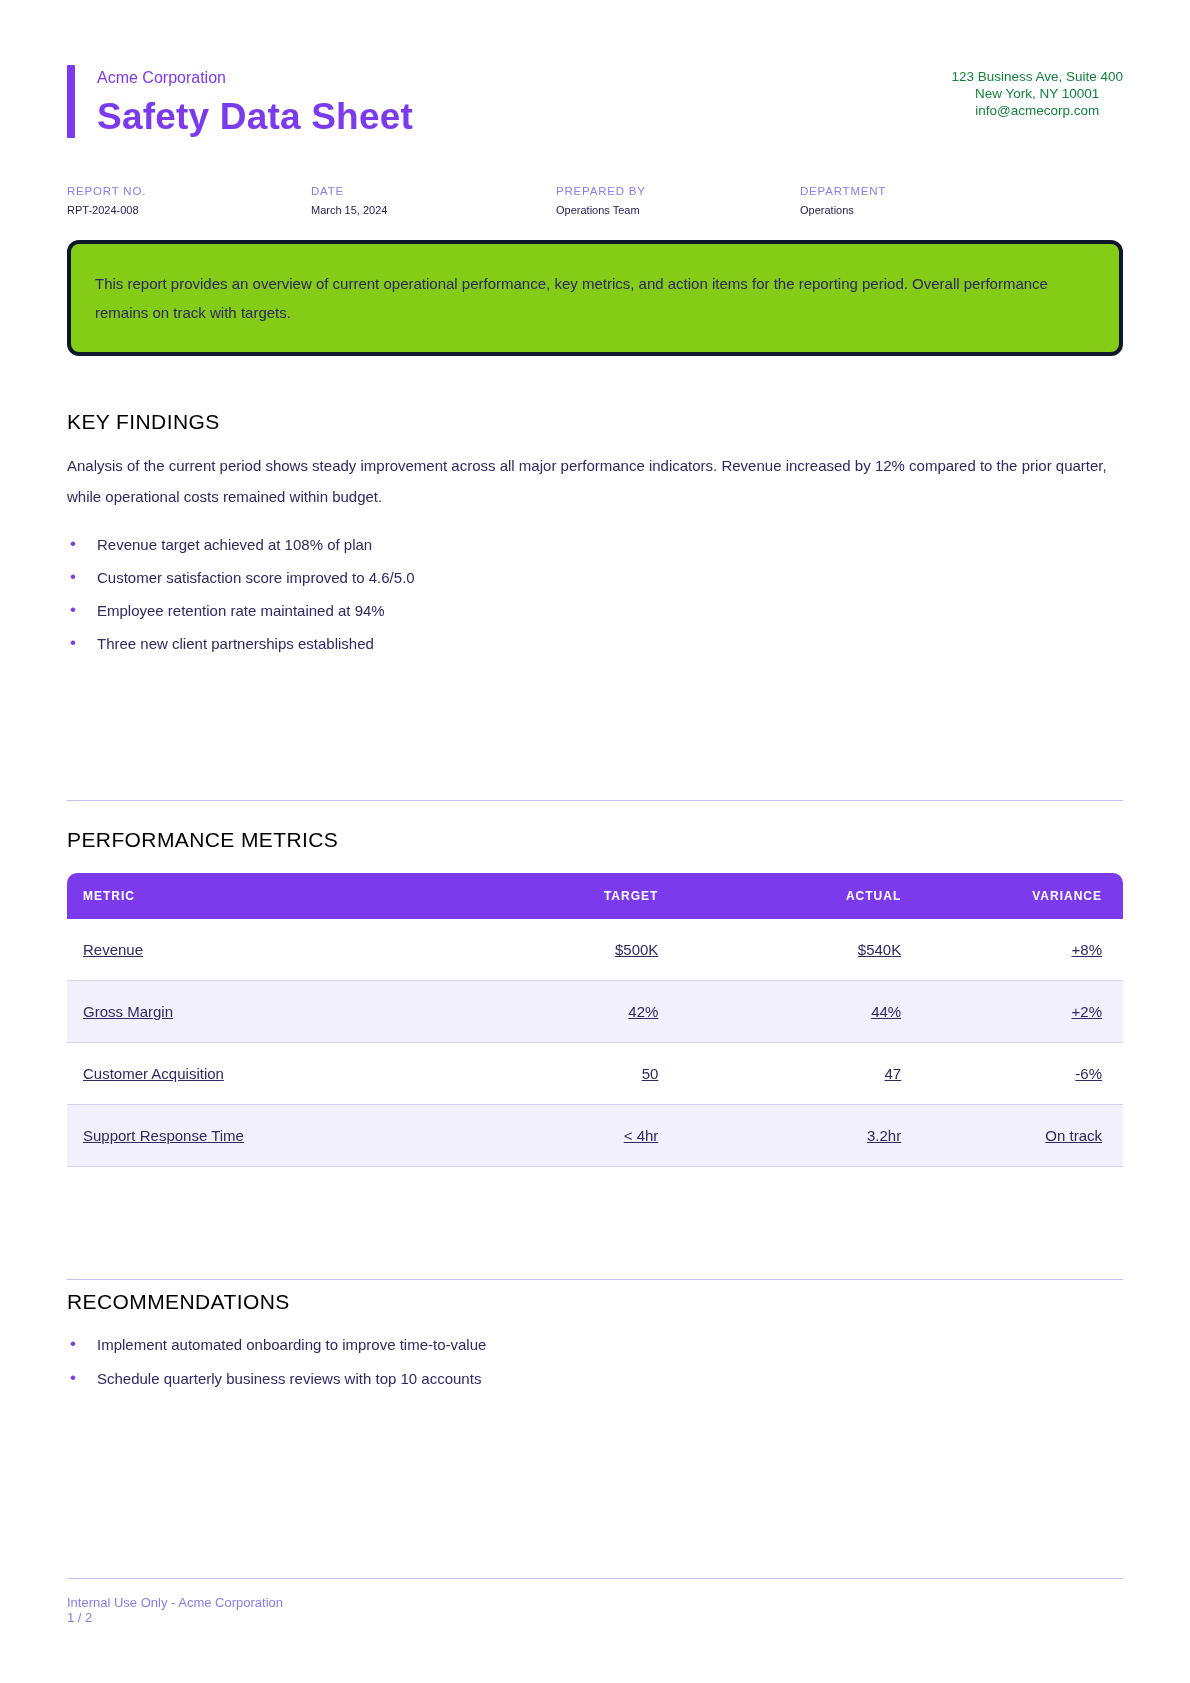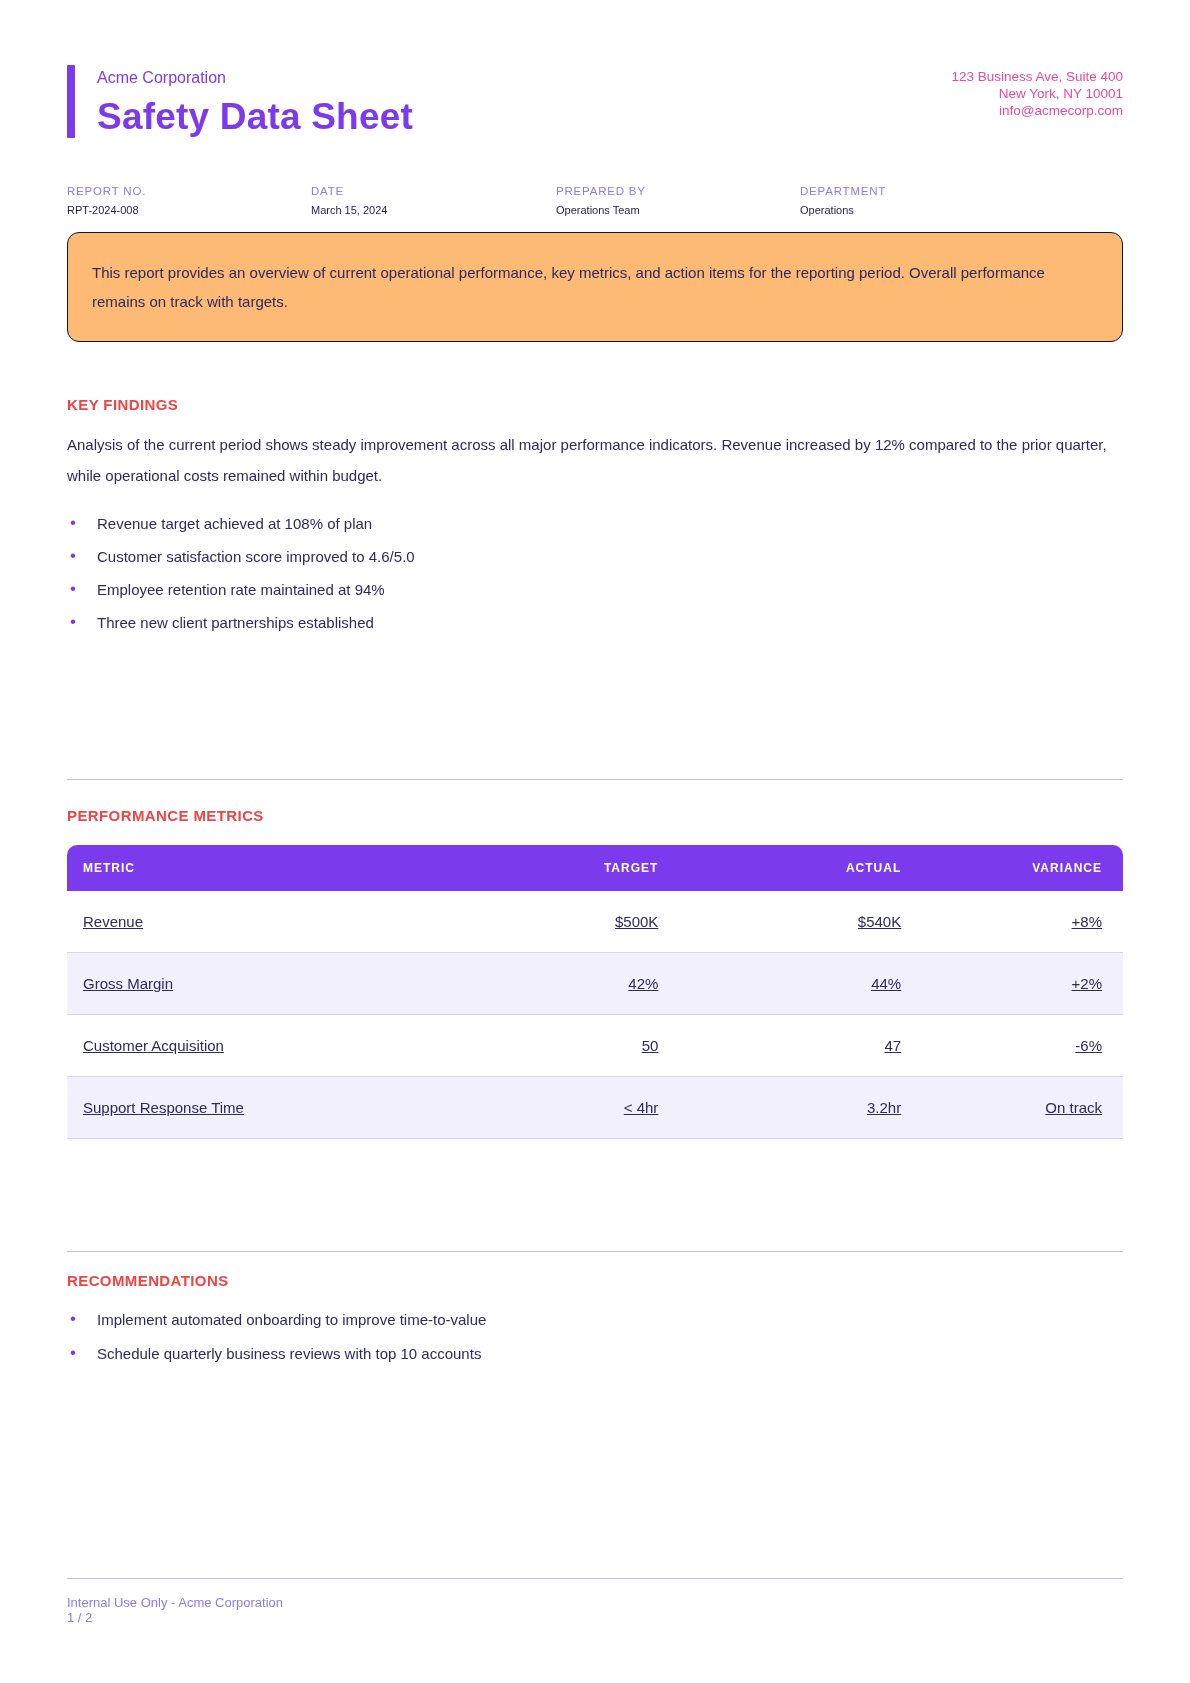--- a/index.html
+++ b/index.html
@@ -20,7 +20,7 @@
   .brand-bar { width: 8px; background: #7c3aed; border-radius: 1px; margin-right: 22px; }
   .company-name { font-size: 16px; color: #7c3aed; padding-top: 4px; }
   .doc-title { font-size: 37px; font-weight: bold; color: #7c3aed; margin-top: 9px; letter-spacing: 0.2px; }
-  .address { text-align: right; font-size: 13.5px; line-height: 17px; color: #ec4899; padding-top: 3px; }
+  .address { text-align: center; font-size: 13.5px; line-height: 17px; color: #15803d; padding-top: 3px; }
 
   
   .meta-row { margin-top: 47px; display: grid; grid-template-columns: 244px 245px 244px auto; }

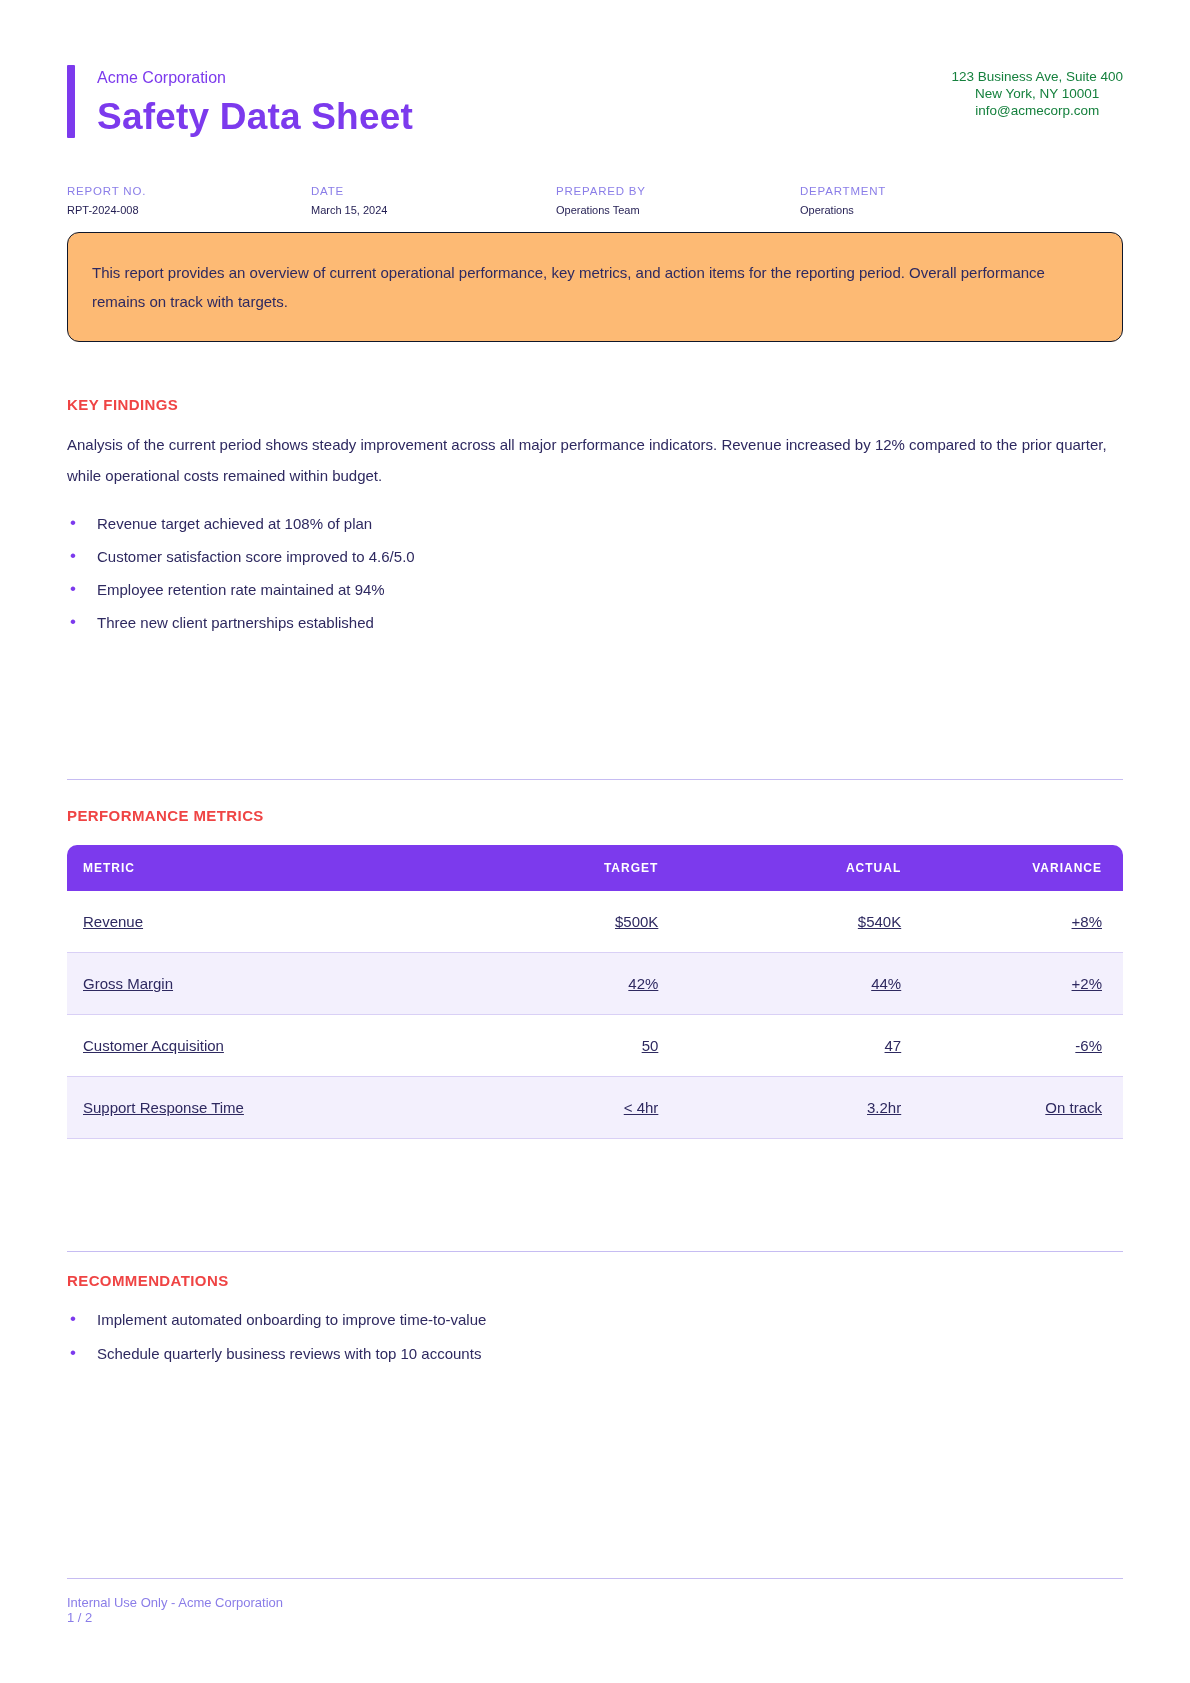--- a/index.html
+++ b/index.html
@@ -29,9 +29,9 @@
 
   
   .summary-box {
-    margin-top: 16px;
-    background: #fdba74;
-    border: 1px solid #0f172a;
+    margin-top: 24px;
+    background: #84cc16;
+    border: 4px solid #0f172a;
     border-radius: 12px;
     padding: 25px 24px;
     font-size: 15px;

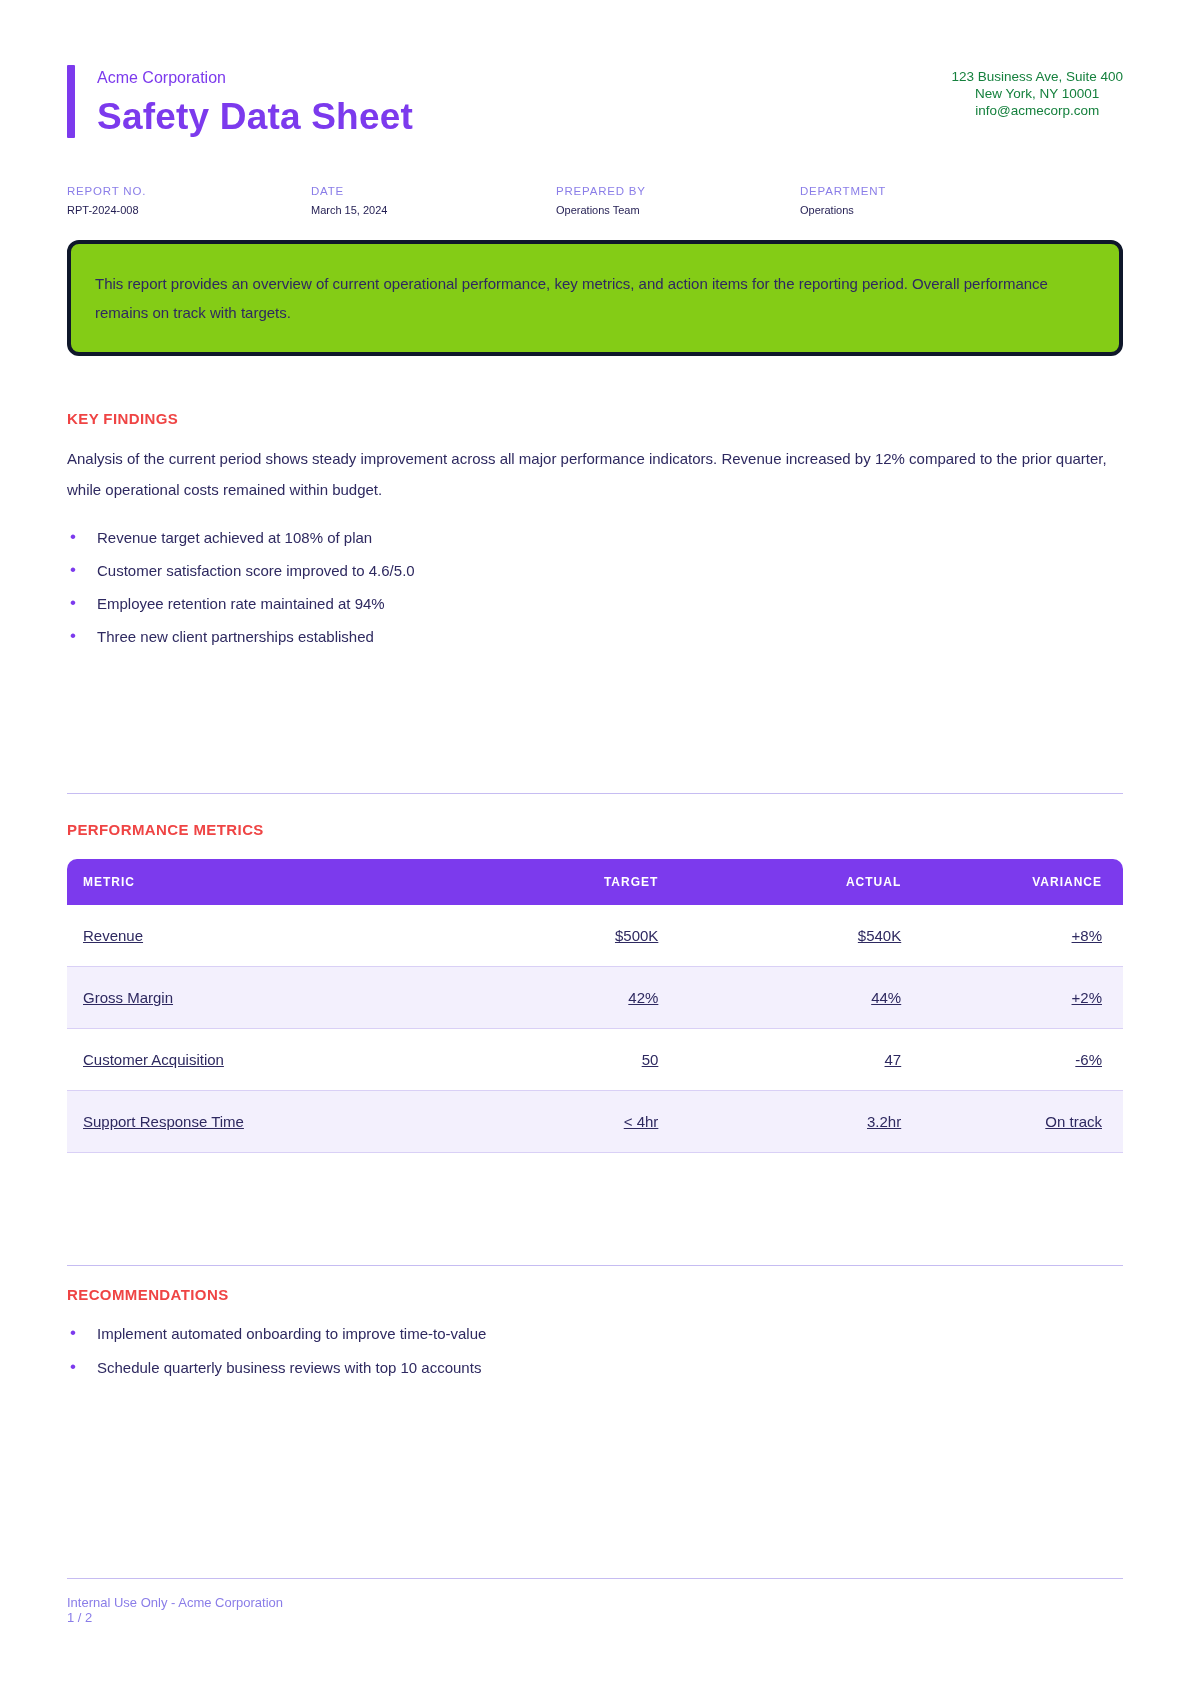--- a/index.html
+++ b/index.html
@@ -40,7 +40,7 @@
   }
 
   
-  .section-heading { font-size: 15px; font-weight: bold; color: #ef4444; letter-spacing: 0.4px; }
+  .section-heading { font-size: 21px; font-weight: normal; color: #000000; letter-spacing: 0.4px; }
   .kf-heading { margin-top: 54px; }
   .body-paragraph { margin-top: 16px; font-size: 15px; line-height: 31px; color: #2e2960; }
 

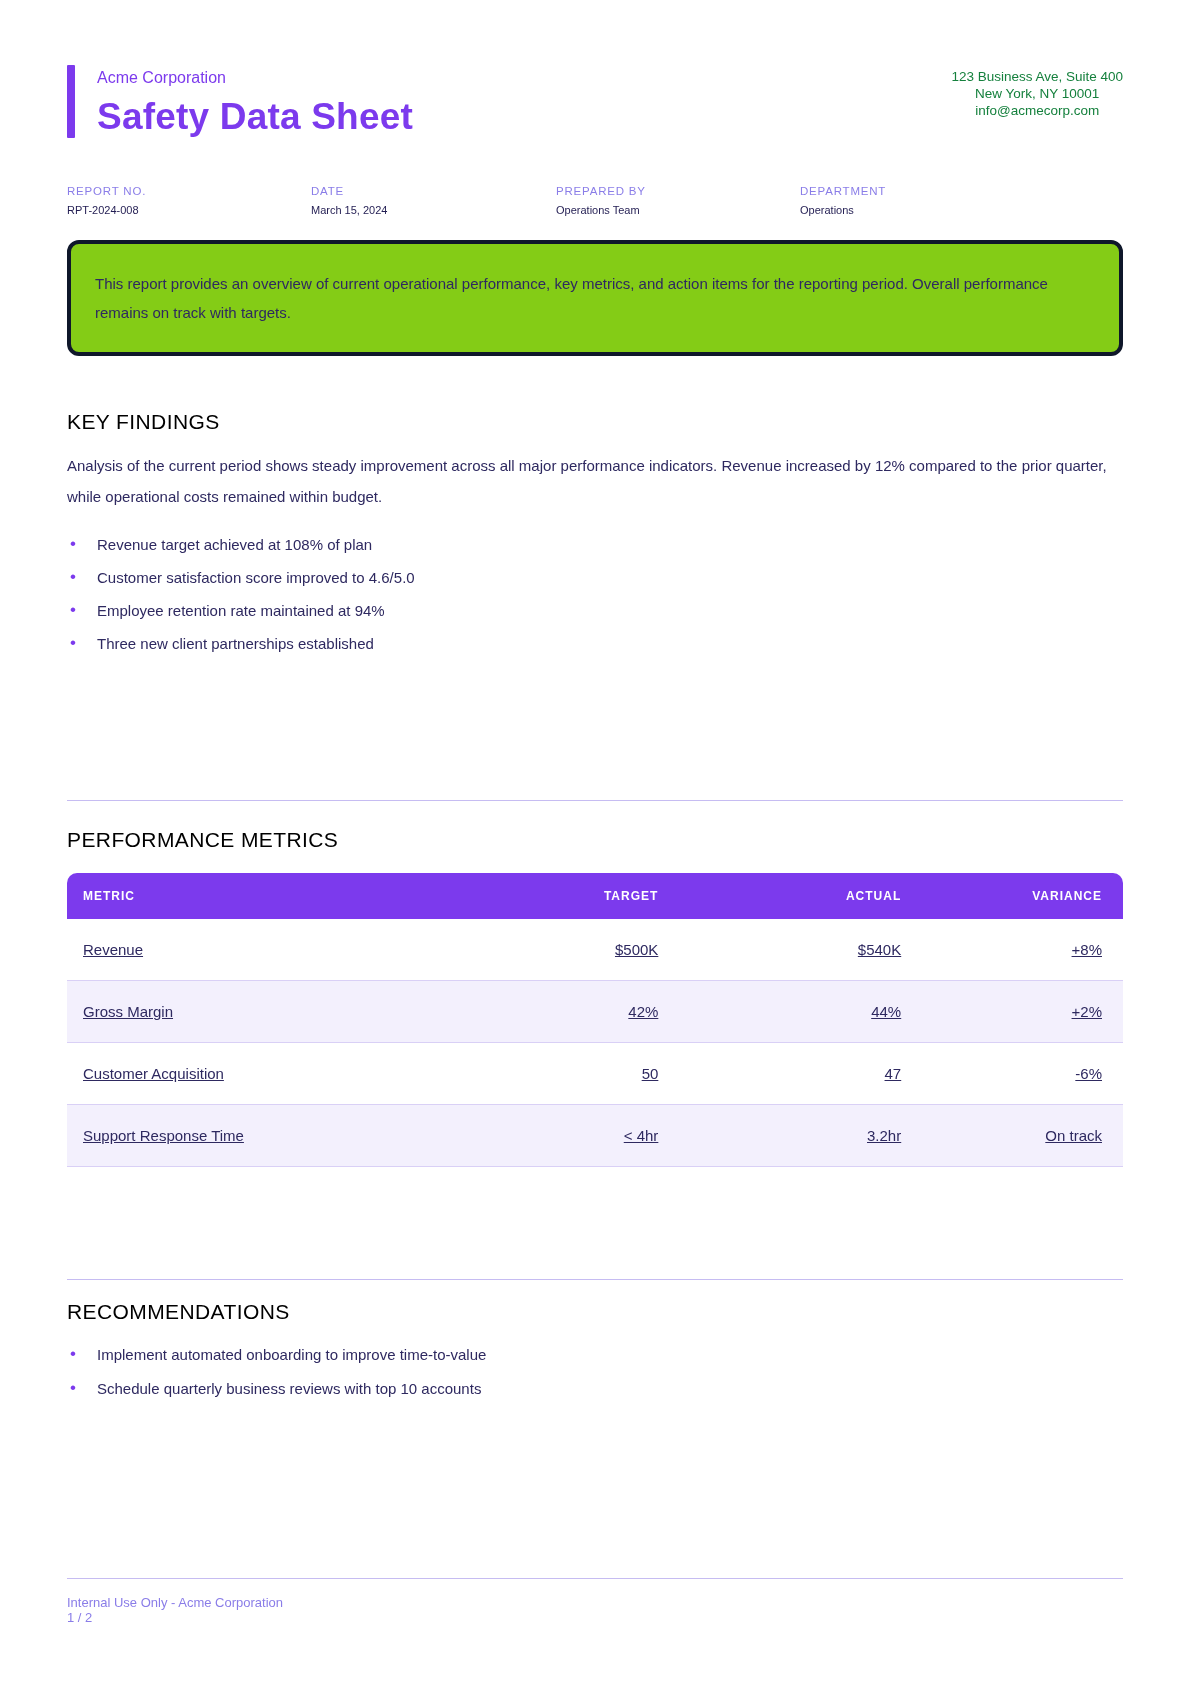--- a/index.html
+++ b/index.html
@@ -66,7 +66,7 @@
   .divider-1 { margin-top: 146px; }
   .divider-2 { margin-top: 112px; }
   .pm-heading { margin-top: 27px; }
-  .rec-heading { margin-top: 20px; }
+  .rec-heading { margin-top: 10px; }
   ul.rec-bullets { margin-top: 21px; }
   ul.rec-bullets li { margin-bottom: 14px; }
 

